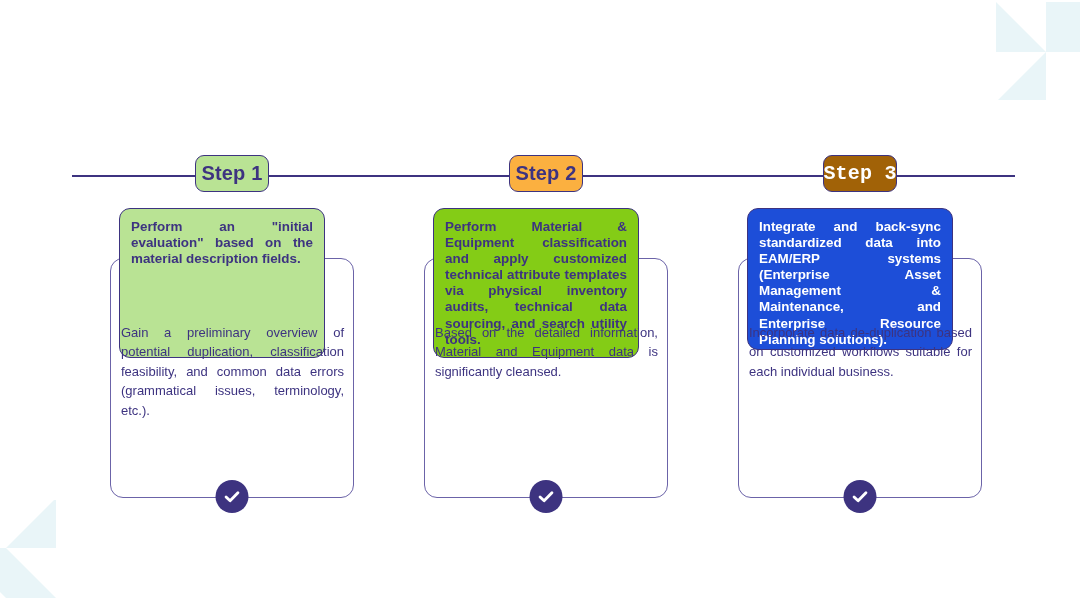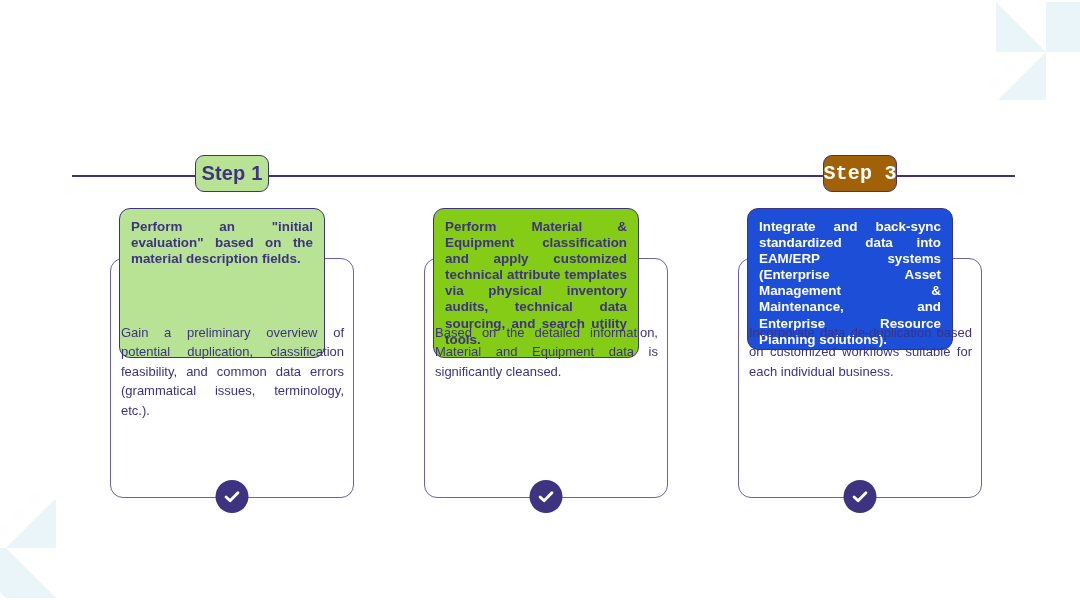--- a/index.html
+++ b/index.html
@@ -177,6 +177,9 @@
   </div>
 
   <div class="step-col c1">
+    <div class="step-badge" style="background: rgb(251, 176, 64);">
+      <span class="step-badge-label" style="color: rgb(61, 51, 128);">Step 2</span>
+    </div>
     <div class="step-card"></div>
     <div class="step-box" style="background: #84cc16; height: 150px;">
       <span class="step-box-text" style="color: rgb(61, 51, 128);">Perform Material &amp; Equipment classification and apply customized technical attribute templates via physical inventory audits, technical data sourcing, and search utility tools.</span>

